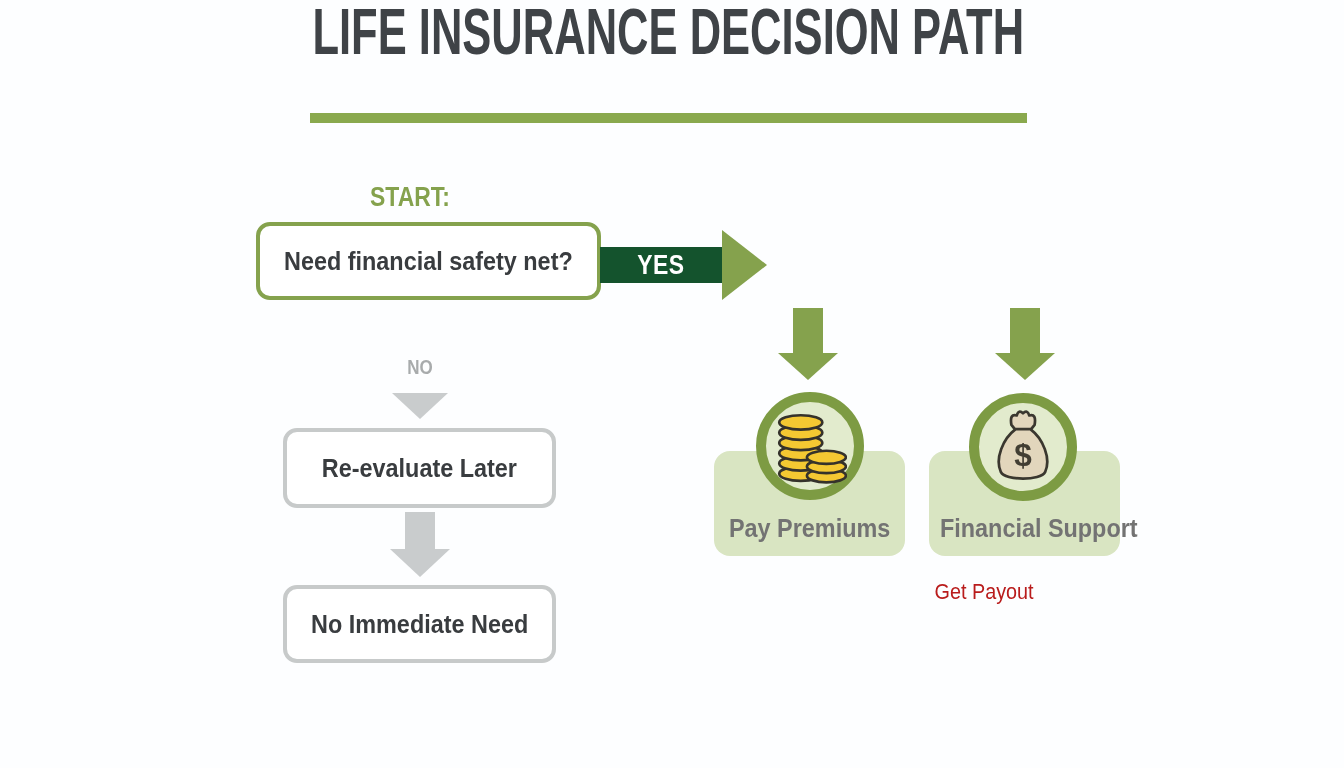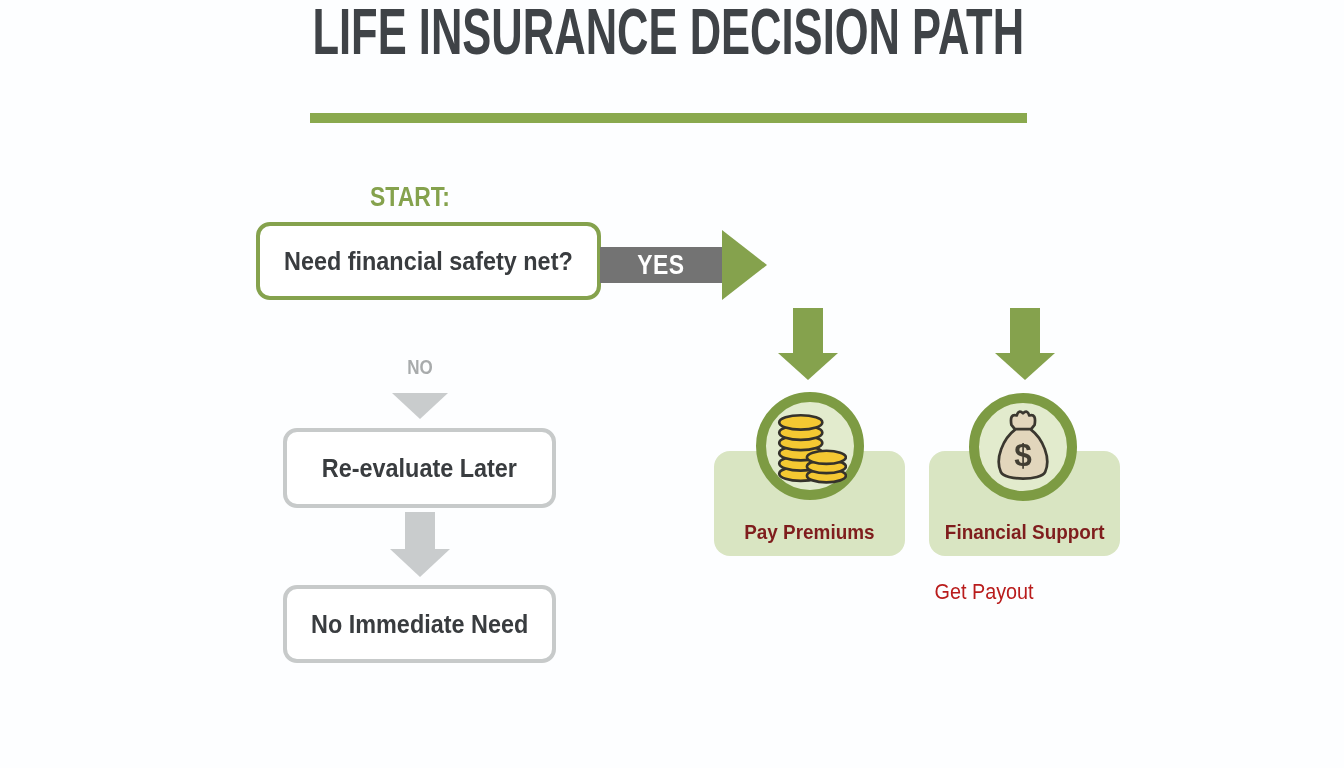--- a/index.html
+++ b/index.html
@@ -52,7 +52,7 @@
   
   .yes-shaft {
     position: absolute; left: 600px; top: 247px; width: 122px; height: 36px;
-    background: #737373; display: flex; align-items: center; justify-content: center;
+    background: #14532d; display: flex; align-items: center; justify-content: center;
   }
   .yes-label { font-size: 27px; font-weight: 700; color: #ffffff; letter-spacing: 0.5px; }
   .yes-head {

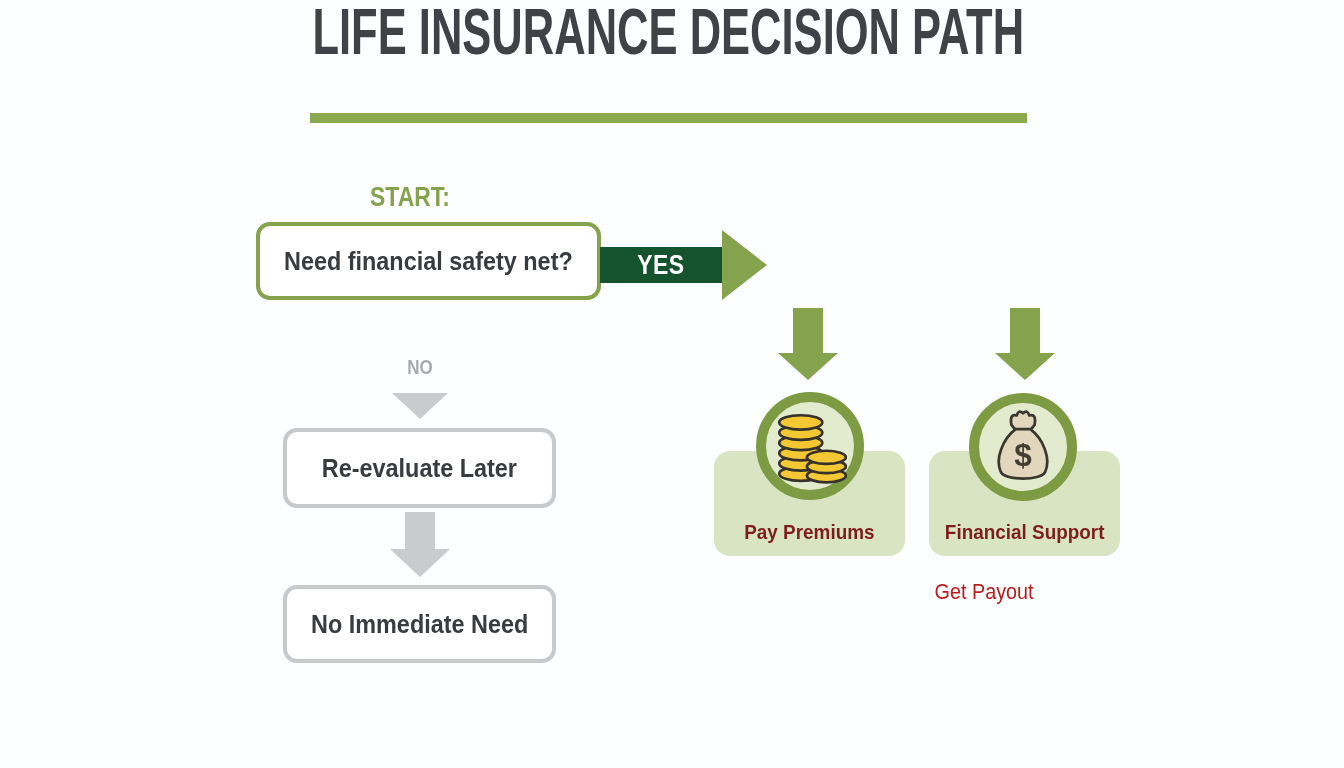--- a/index.html
+++ b/index.html
@@ -99,7 +99,7 @@
   .card.support  { left: 929px; }
   .card-label {
     position: absolute; left: 0; right: 0; bottom: 12px; text-align: center;
-    font-size: 21px; font-weight: 700; color: #7f1d1d;
+    font-size: 26px; font-weight: 700; color: #737373;
   }
 
   .icon-circle {

